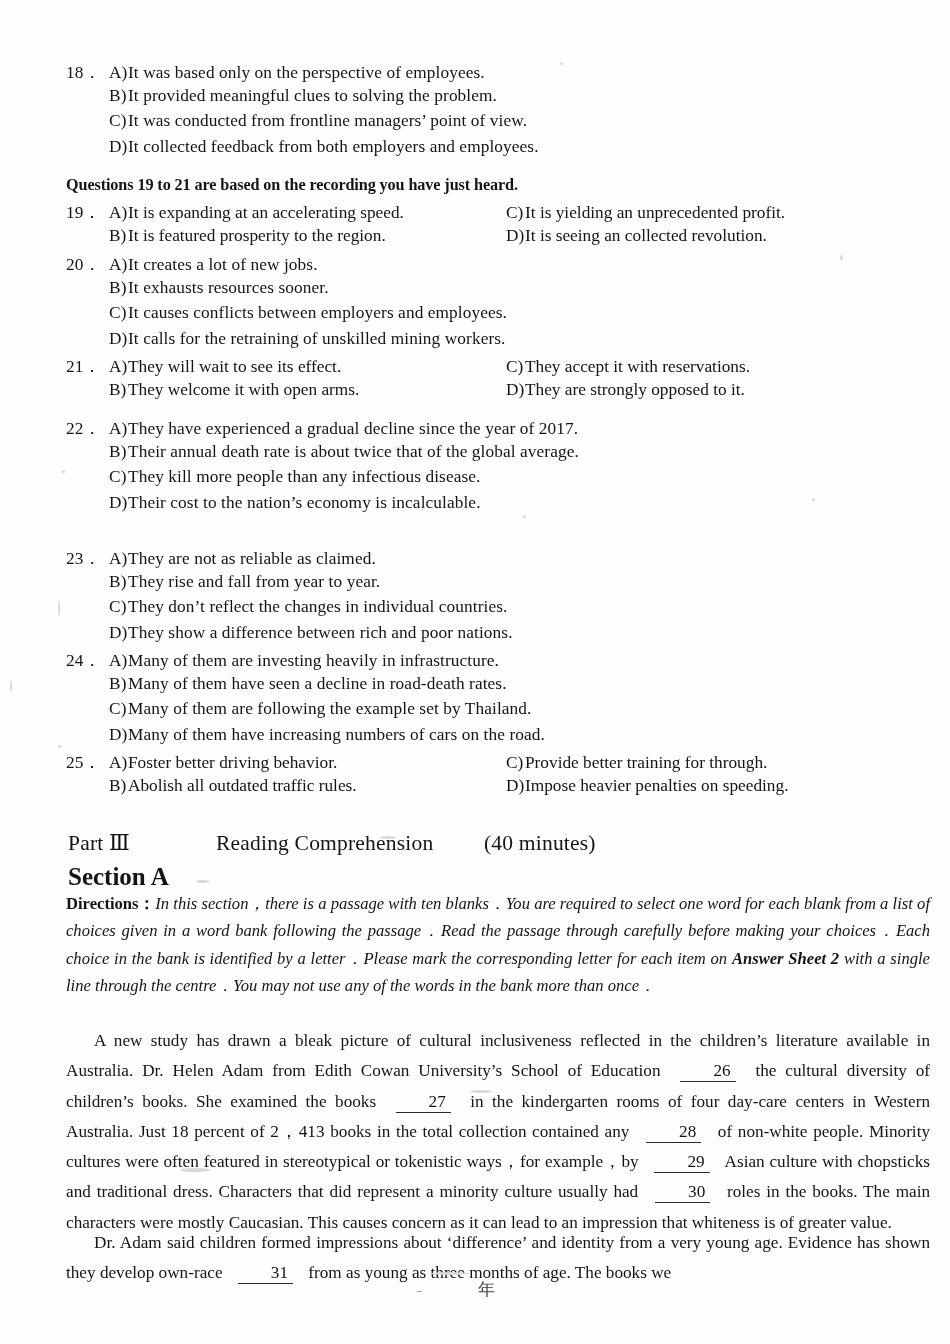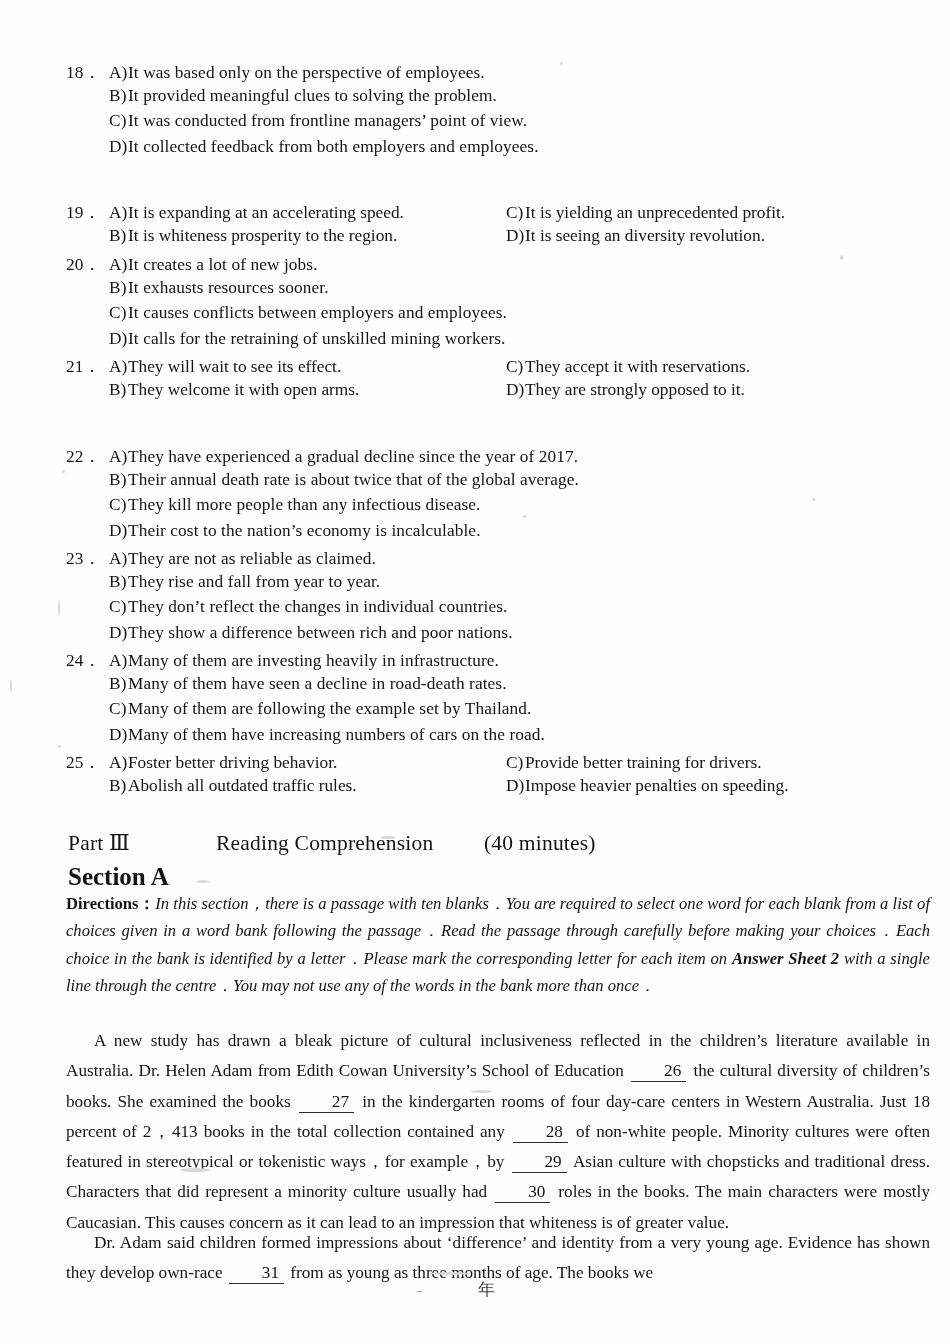--- a/index.html
+++ b/index.html
@@ -189,6 +189,7 @@
     </div>
   </div>
 
+  <div class="qheading" style="top:176px;">Questions 19 to 21 are based on the recording you have just heard.</div>
 
   <div class="qblock" style="top:200px;">
     <div class="tworow">

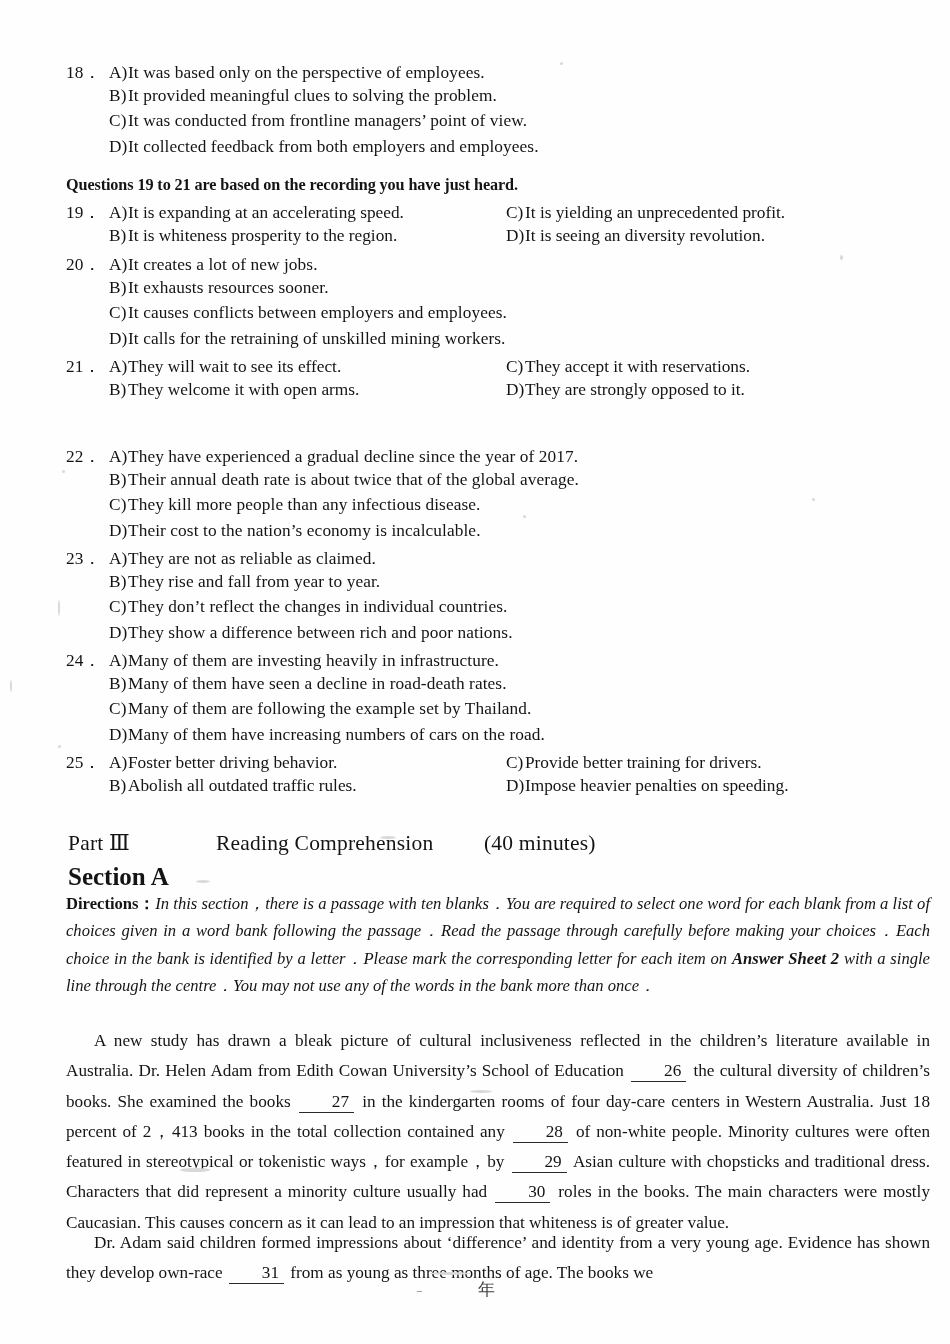--- a/index.html
+++ b/index.html
@@ -210,7 +210,7 @@
         <span class="qnum-pad"></span>
         <span class="opt">
           <span class="optletter">B)</span>
-          <span class="opttext">It is whiteness prosperity to the region.</span>
+          <span class="opttext">It is featured prosperity to the region.</span>
         </span>
       </span>
       <span class="colB">

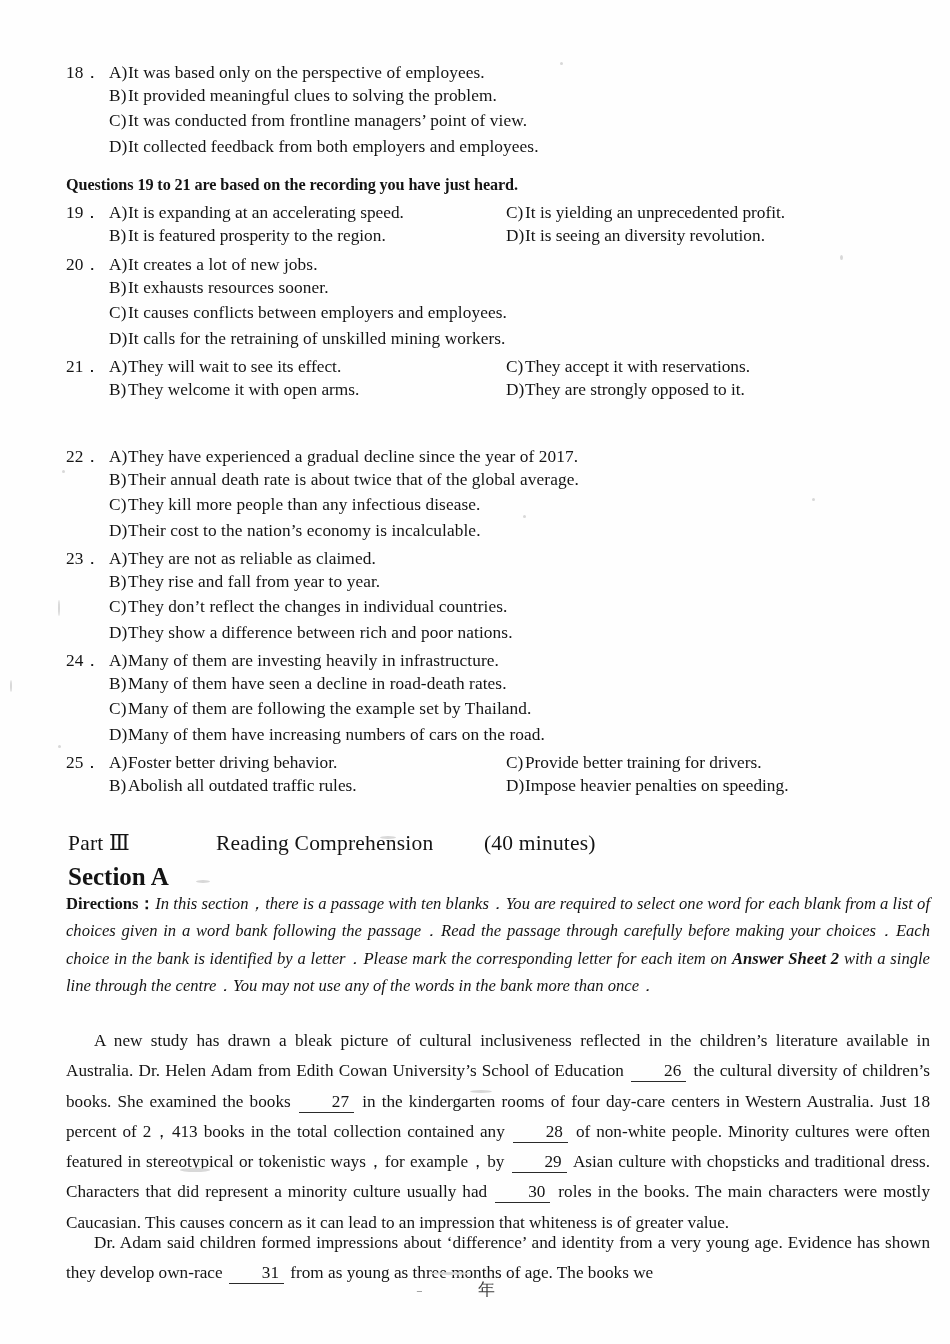--- a/index.html
+++ b/index.html
@@ -215,7 +215,7 @@
       </span>
       <span class="colB">
         <span class="optletter">D)</span>
-        <span class="opttext">It is seeing an diversity revolution.</span>
+        <span class="opttext">It is seeing an collected revolution.</span>
       </span>
     </div>
   </div>

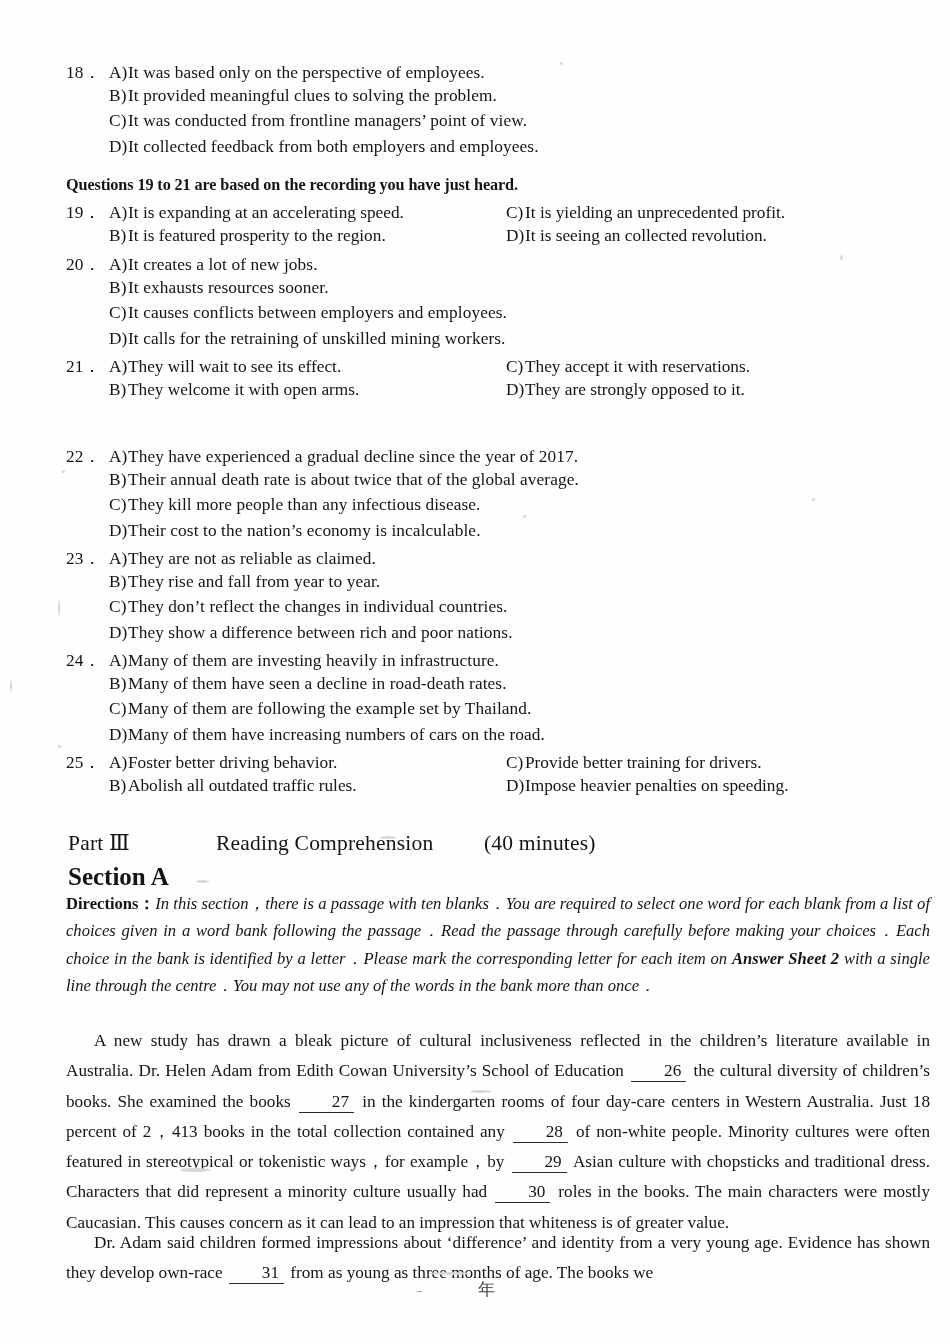--- a/index.html
+++ b/index.html
@@ -281,7 +281,7 @@
   </div>
 
 
-  <div class="qblock" style="top:444px;">
+  <div class="qblock" style="top:416px;">
     <div class="qline">
       <span class="qnum">22．</span>
       <span class="opt">

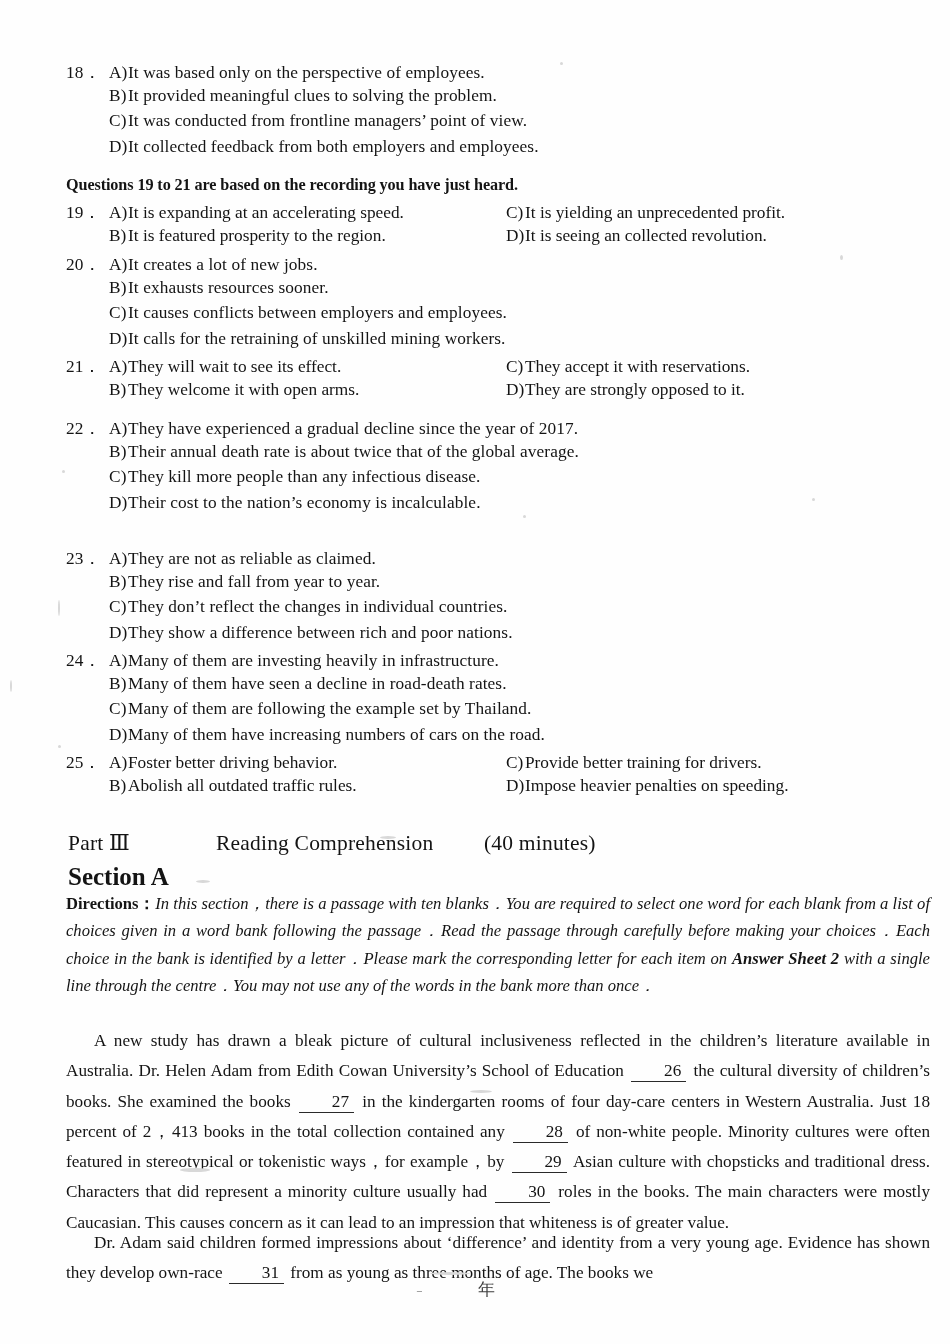--- a/index.html
+++ b/index.html
@@ -385,7 +385,7 @@
       </span>
       <span class="colB">
         <span class="optletter">C)</span>
-        <span class="opttext">Provide better training for drivers.</span>
+        <span class="opttext">Provide better training for through.</span>
       </span>
     </div>
     <div class="tworow">

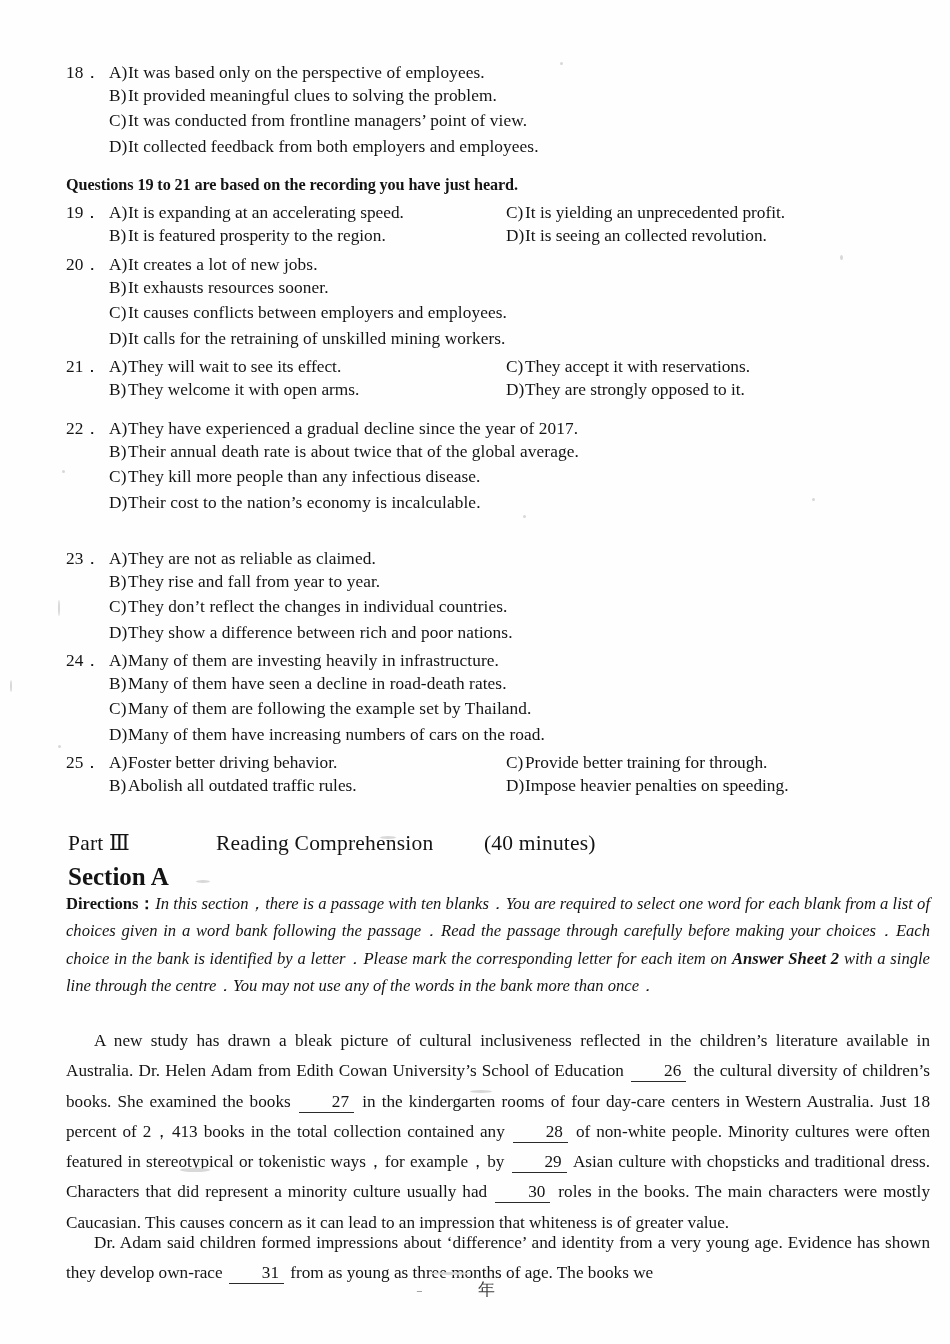--- a/index.html
+++ b/index.html
@@ -132,7 +132,7 @@
     min-width: 42px;
     text-align: center;
     padding: 0 5px 0 5px;
-    margin: 0 2px;
+    margin: 0 11px;
     line-height: 20px;
   }
 

